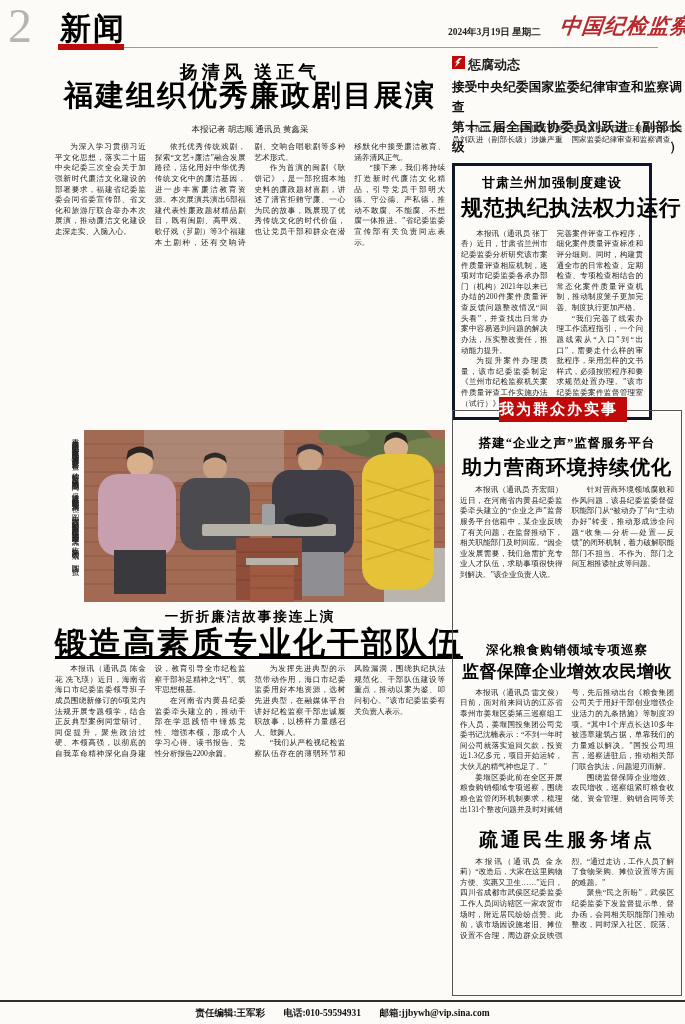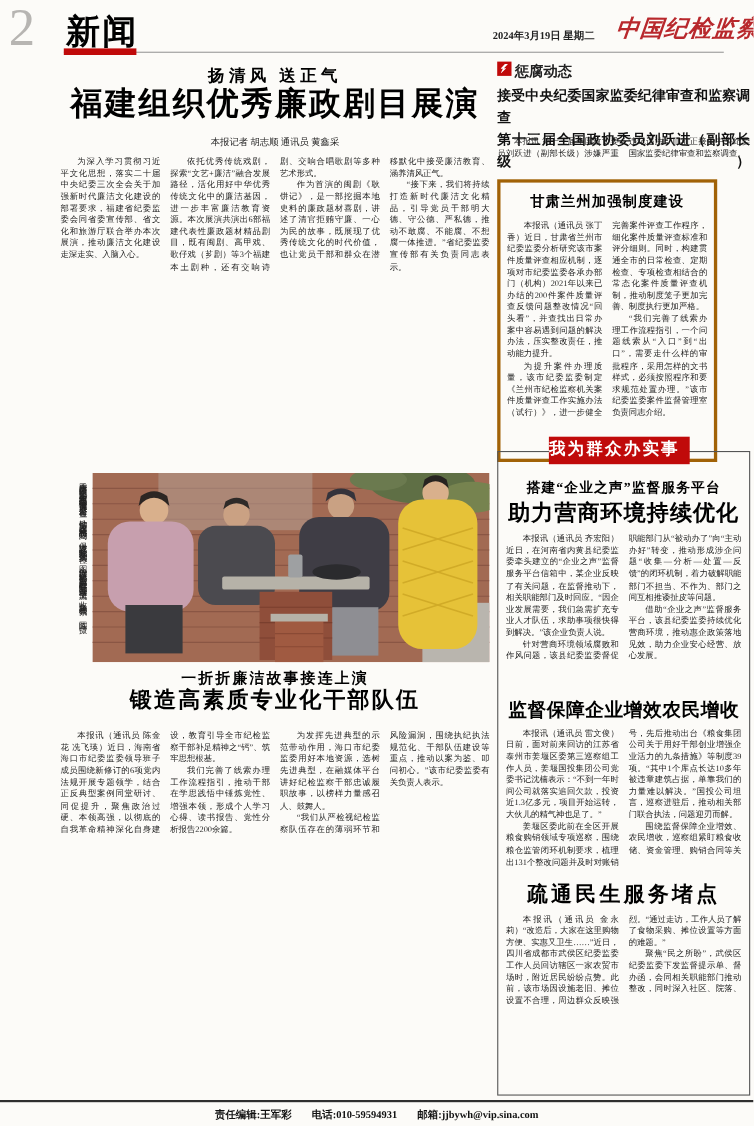--- a/index.html
+++ b/index.html
@@ -27,7 +27,7 @@
   .cols4{column-count:4;column-gap:9px;}
   .cols2{column-count:2;column-gap:9px;}
   
-  .fj-kicker{left:55px;top:60px;width:390px;font-size:15px;letter-spacing:4px;}
+  .fj-kicker{left:55px;top:60px;width:390px;font-size:18px;letter-spacing:4px;}
   .fj-headline{left:55px;top:80px;width:390px;font-size:29px;letter-spacing:2px;}
   .fj-byline{left:55px;top:124px;width:390px;}
   .fj-body{left:55px;top:142px;width:390px;height:282px;}

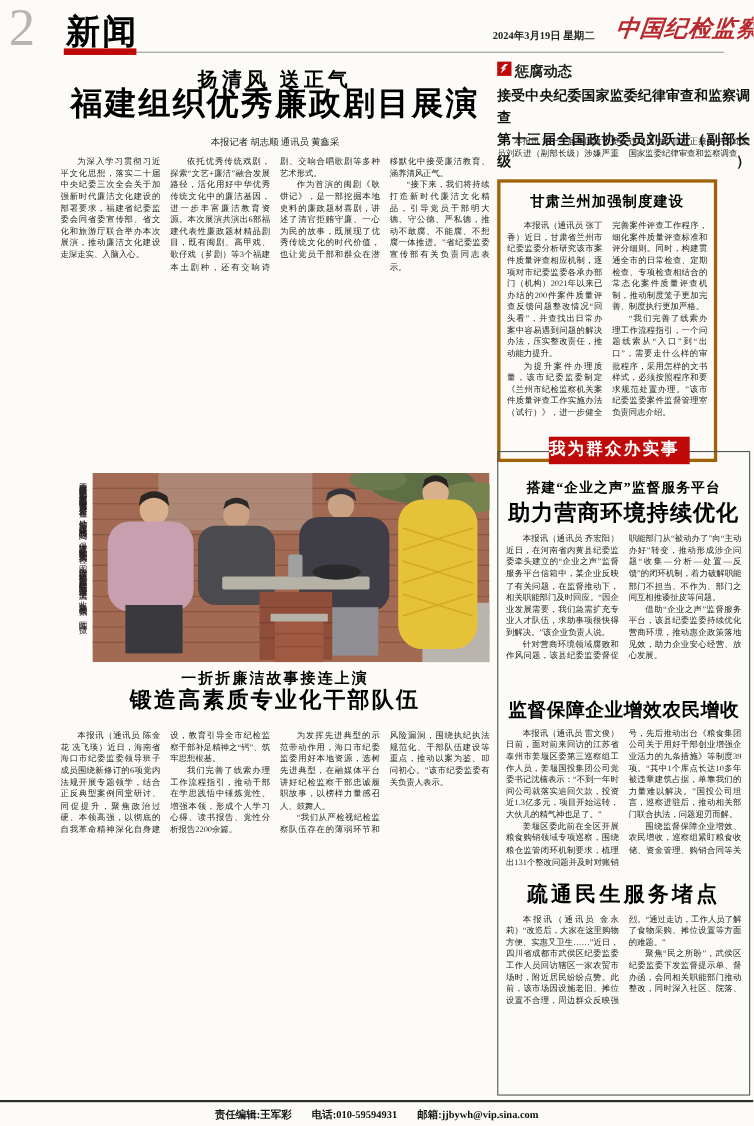--- a/index.html
+++ b/index.html
@@ -49,7 +49,7 @@
     text-align:justify;}
   .cf-headline div{text-align:justify;text-align-last:justify;}
   .cf-body{left:452px;top:124px;width:230px;height:36px;}
-  .redbox{left:452px;top:163px;width:200px;height:257px;border:3px solid #a16207;box-sizing:border-box;
+  .redbox{left:452px;top:163px;width:200px;height:257px;border:3px solid #0f172a;box-sizing:border-box;
     padding:6px 6px 4px;background:#fcfbf8;}
   .lz-kicker{font-size:13px;letter-spacing:1px;margin-top:2px;}
   .lz-headline{font-size:21.5px;letter-spacing:0.5px;margin-top:5px;}

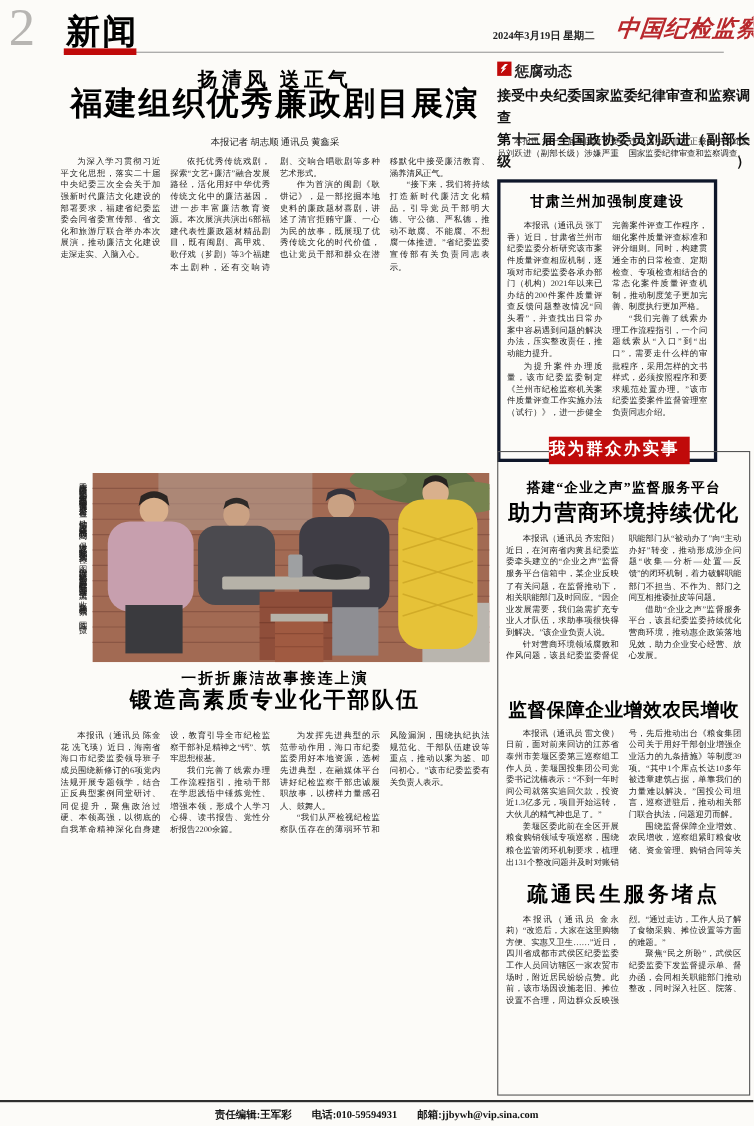--- a/index.html
+++ b/index.html
@@ -196,6 +196,7 @@
 
 <div class="abs redbox">
   <div class="kicker lz-kicker">甘肃兰州加强制度建设</div>
+  <div class="headline lz-headline">规范执纪执法权力运行</div>
   <div class="bodytext cols2 lz-body">
     <p>本报讯（通讯员 张丁香）近日，甘肃省兰州市纪委监委分析研究该市案件质量评查相应机制，逐项对市纪委监委各承办部门（机构）2021年以来已办结的200件案件质量评查反馈问题整改情况“回头看”，并查找出日常办案中容易遇到问题的解决办法，压实整改责任，推动能力提升。</p>
     <p>为提升案件办理质量，该市纪委监委制定《兰州市纪检监察机关案件质量评查工作实施办法（试行）》，进一步健全完善案件评查工作程序，细化案件质量评查标准和评分细则。同时，构建贯通全市的日常检查、定期检查、专项检查相结合的常态化案件质量评查机制，推动制度笼子更加完善、制度执行更加严格。</p>

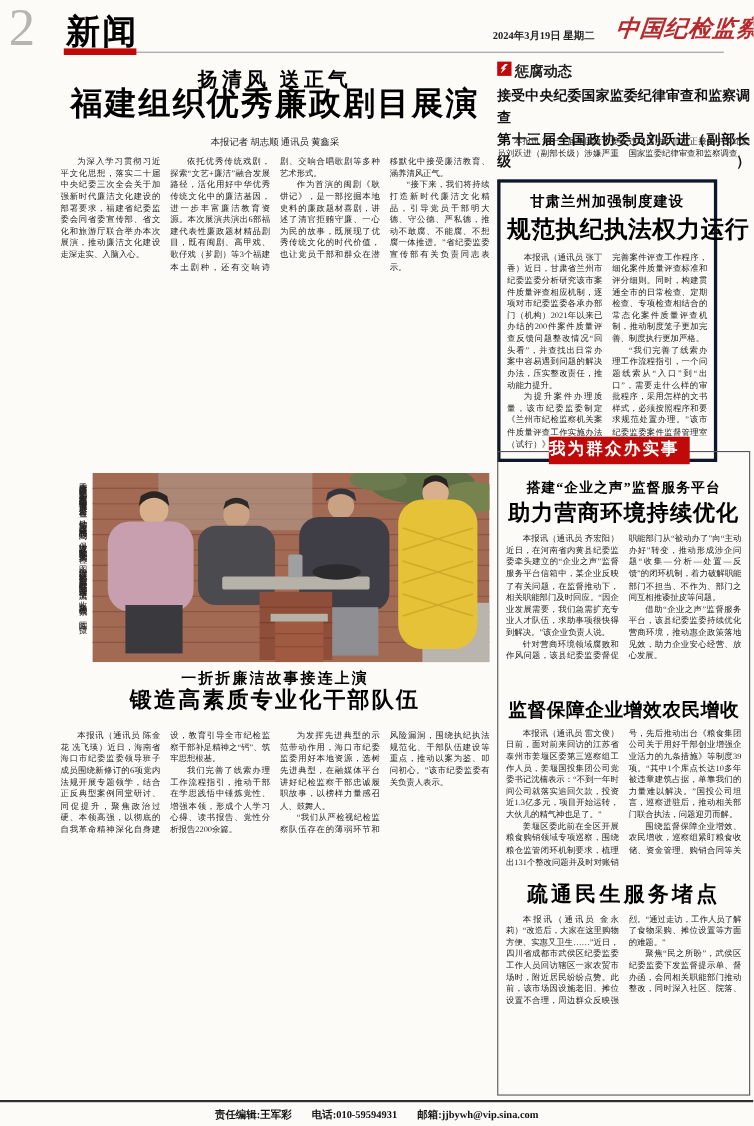--- a/index.html
+++ b/index.html
@@ -213,7 +213,6 @@
   <div class="bodytext cols2 sb-body1">
     <p>本报讯（通讯员 齐宏阳）近日，在河南省内黄县纪委监委牵头建立的“企业之声”监督服务平台信箱中，某企业反映了有关问题，在监督推动下，相关职能部门及时回应。“因企业发展需要，我们急需扩充专业人才队伍，求助事项很快得到解决。”该企业负责人说。</p>
     <p>针对营商环境领域腐败和作风问题，该县纪委监委督促职能部门从“被动办了”向“主动办好”转变，推动形成涉企问题“收集—分析—处置—反馈”的闭环机制，着力破解职能部门不担当、不作为、部门之间互相推诿扯皮等问题。</p>
-    <p>借助“企业之声”监督服务平台，该县纪委监委持续优化营商环境，推动惠企政策落地见效，助力企业安心经营、放心发展。</p>
   </div>
 
   <div class="headline sb-headline2">监督保障企业增效农民增收</div>

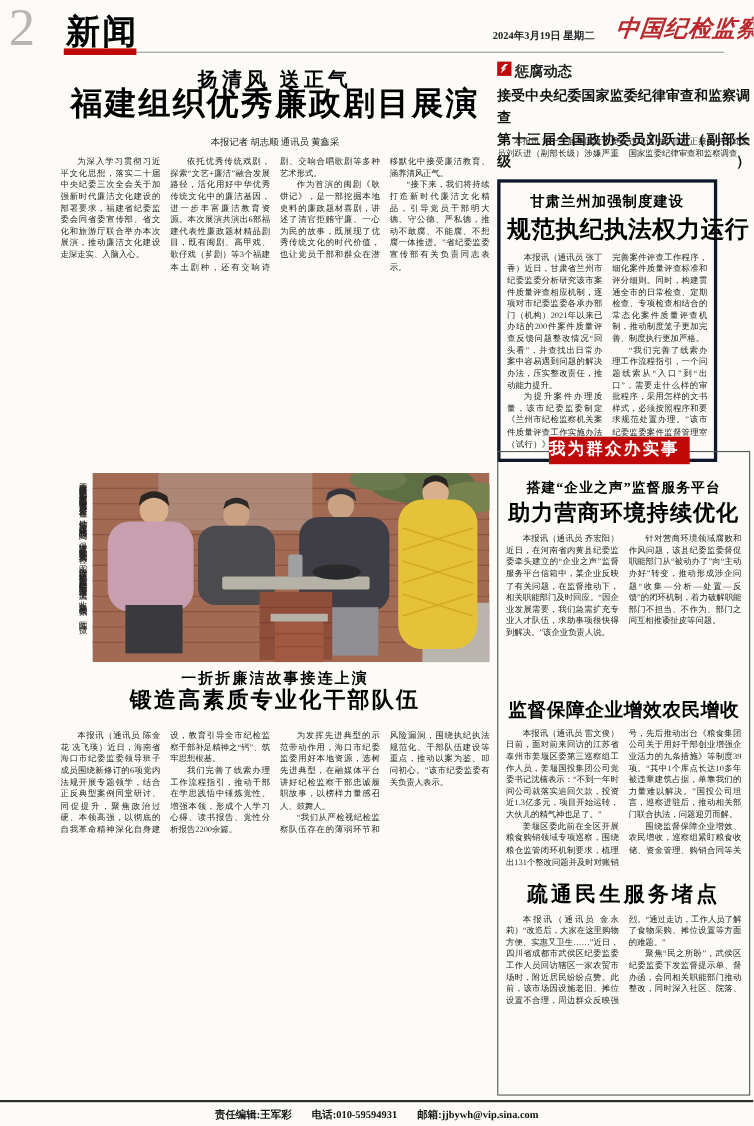--- a/index.html
+++ b/index.html
@@ -35,7 +35,7 @@
     writing-mode:vertical-rl;font-size:7.5px;line-height:1.55;letter-spacing:1px;color:#222;overflow:hidden;}
   .photo{left:84px;top:430px;width:361px;height:172px;}
   .hk-kicker{left:55px;top:608px;width:390px;font-size:13.5px;letter-spacing:2px;}
-  .hk-headline{left:55px;top:626px;width:390px;font-size:20px;letter-spacing:2px;}
+  .hk-headline{left:55px;top:626px;width:390px;font-size:32px;letter-spacing:2px;text-decoration:underline;}
   .hk-body{left:55px;top:664px;width:390px;height:188px;}
   .dl-kicker{left:55px;top:857px;width:390px;font-size:13.5px;letter-spacing:2px;}
   .dl-headline{left:55px;top:875px;width:390px;font-size:26px;letter-spacing:4px;}

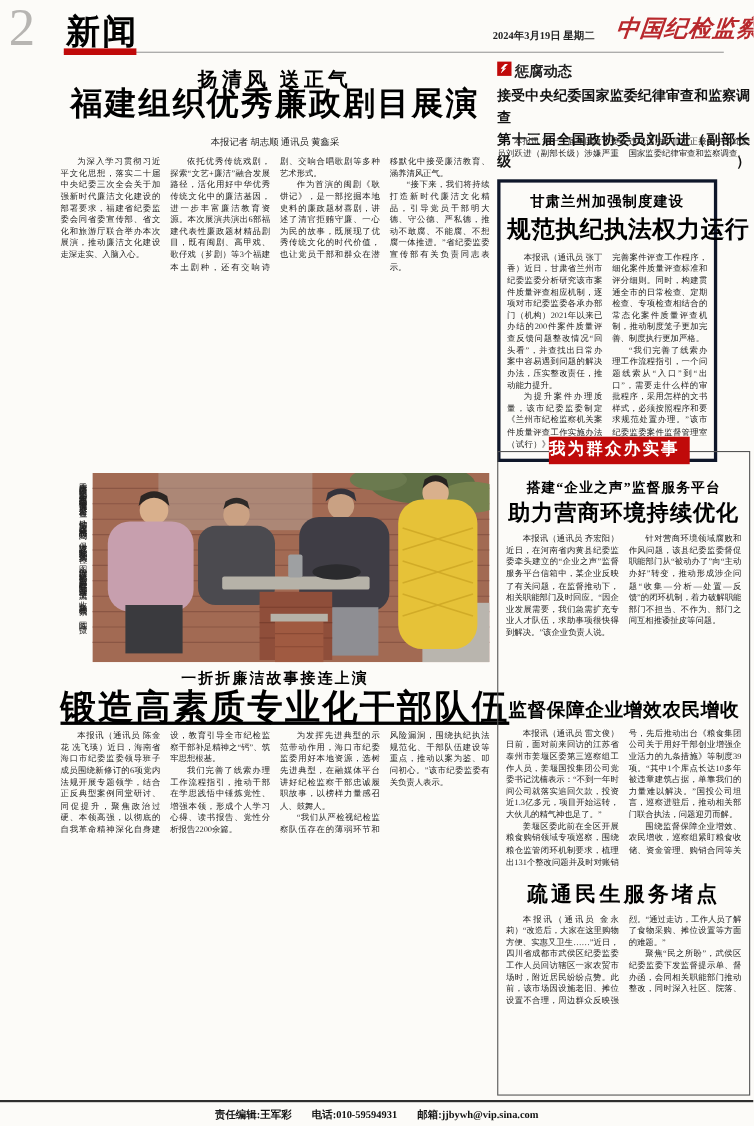--- a/index.html
+++ b/index.html
@@ -215,6 +215,7 @@
     <p>针对营商环境领域腐败和作风问题，该县纪委监委督促职能部门从“被动办了”向“主动办好”转变，推动形成涉企问题“收集—分析—处置—反馈”的闭环机制，着力破解职能部门不担当、不作为、部门之间互相推诿扯皮等问题。</p>
   </div>
 
+  <div class="kicker sb-kicker sb-kicker2">深化粮食购销领域专项巡察</div>
   <div class="headline sb-headline2">监督保障企业增效农民增收</div>
   <div class="bodytext cols2 sb-body2">
     <p>本报讯（通讯员 雷文俊）日前，面对前来回访的江苏省泰州市姜堰区委第三巡察组工作人员，姜堰国投集团公司党委书记沈楠表示：“不到一年时间公司就落实追回欠款，投资近1.3亿多元，项目开始运转，大伙儿的精气神也足了。”</p>

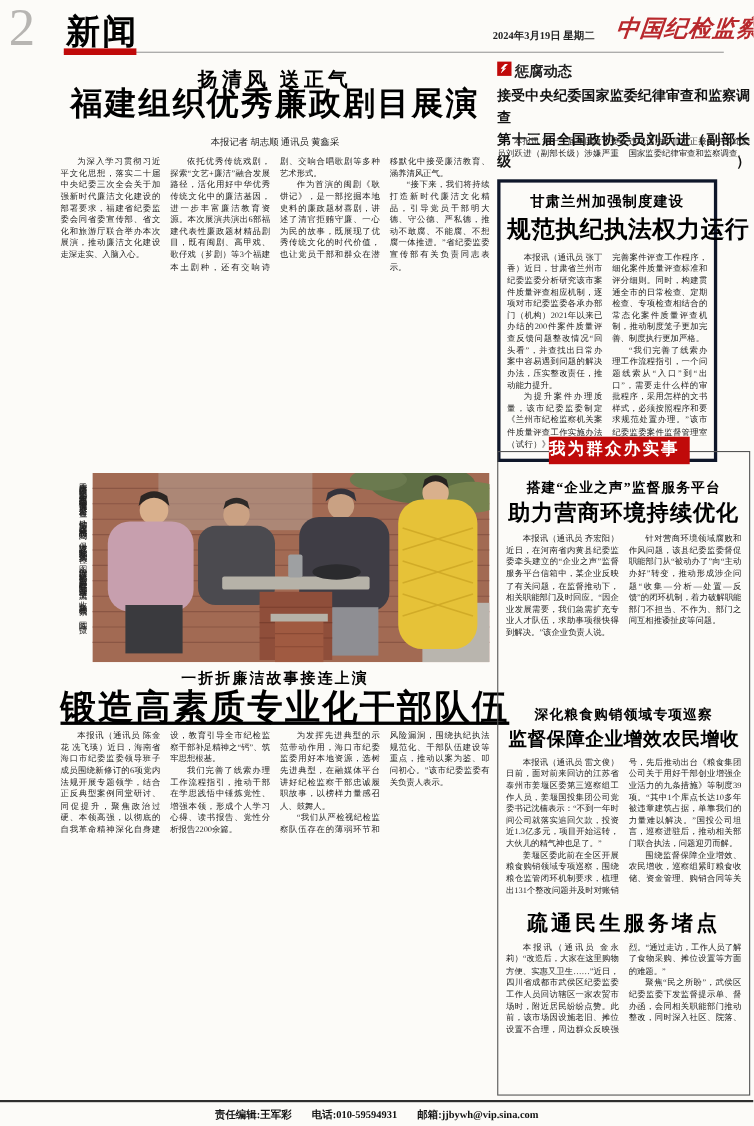--- a/index.html
+++ b/index.html
@@ -168,7 +168,7 @@
 <div class="abs headline hk-headline">锻造高素质专业化干部队伍</div>
 <div class="abs bodytext cols4 hk-body">
   <p>本报讯（通讯员 陈金花 冼飞瑛）近日，海南省海口市纪委监委领导班子成员围绕新修订的6项党内法规开展专题领学，结合正反典型案例同堂研讨、同促提升，聚焦政治过硬、本领高强，以彻底的自我革命精神深化自身建设，教育引导全市纪检监察干部补足精神之“钙”、筑牢思想根基。</p>
-  <p>我们完善了线索办理工作流程指引，推动干部在学思践悟中锤炼党性、增强本领，形成个人学习心得、读书报告、党性分析报告2200余篇。</p>
+  <p>在河南省内黄县纪委监委牵头建立的，推动干部在学思践悟中锤炼党性、增强本领，形成个人学习心得、读书报告、党性分析报告2200余篇。</p>
   <p>为发挥先进典型的示范带动作用，海口市纪委监委用好本地资源，选树先进典型，在融媒体平台讲好纪检监察干部忠诚履职故事，以榜样力量感召人、鼓舞人。</p>
   <p>“我们从严检视纪检监察队伍存在的薄弱环节和风险漏洞，围绕执纪执法规范化、干部队伍建设等重点，推动以案为鉴、叩问初心。”该市纪委监委有关负责人表示。</p>
 </div>

